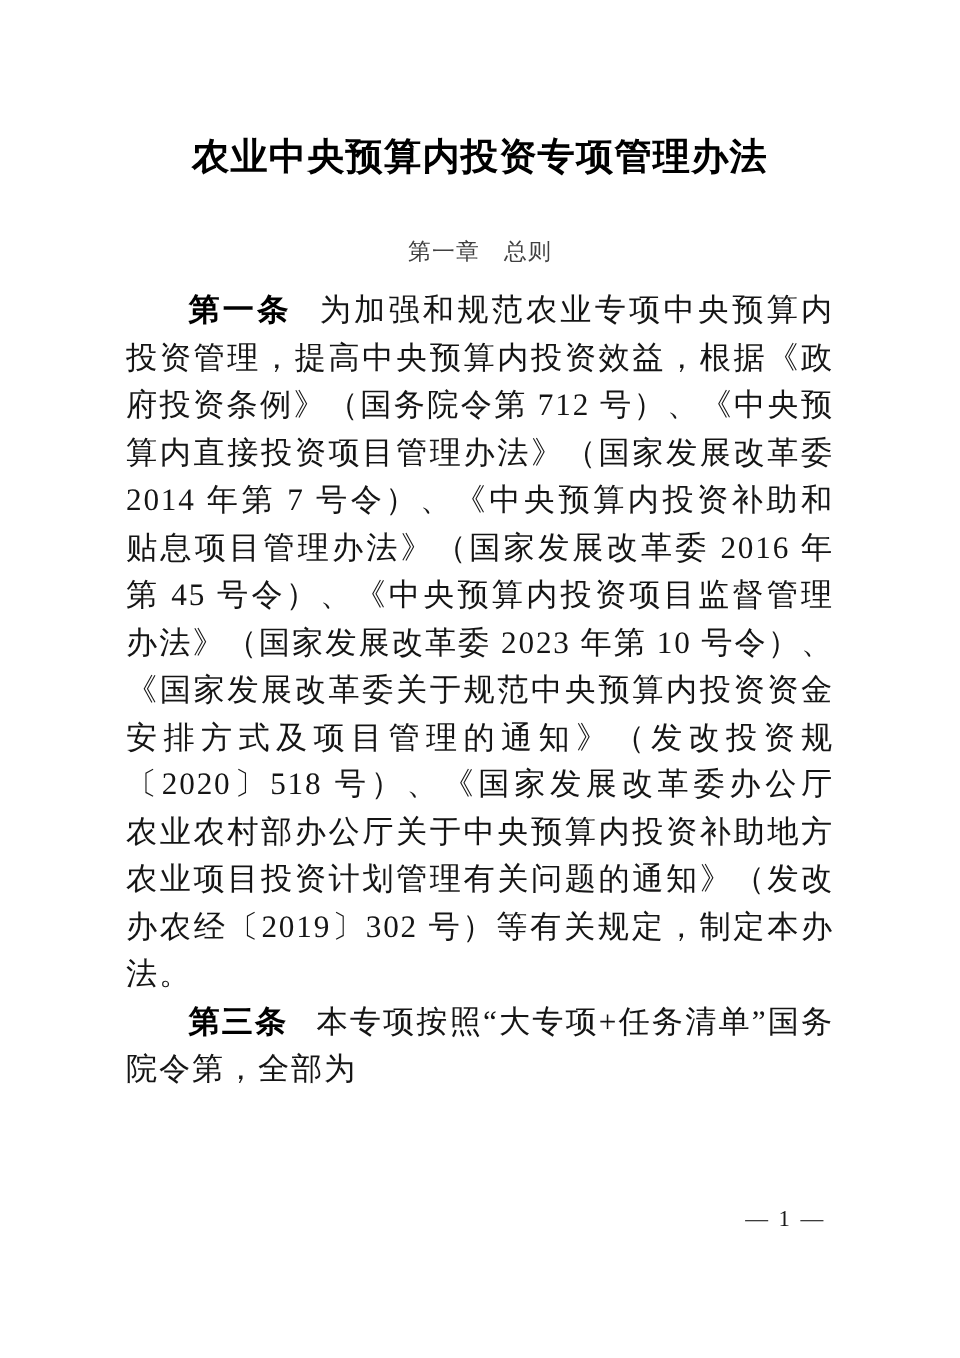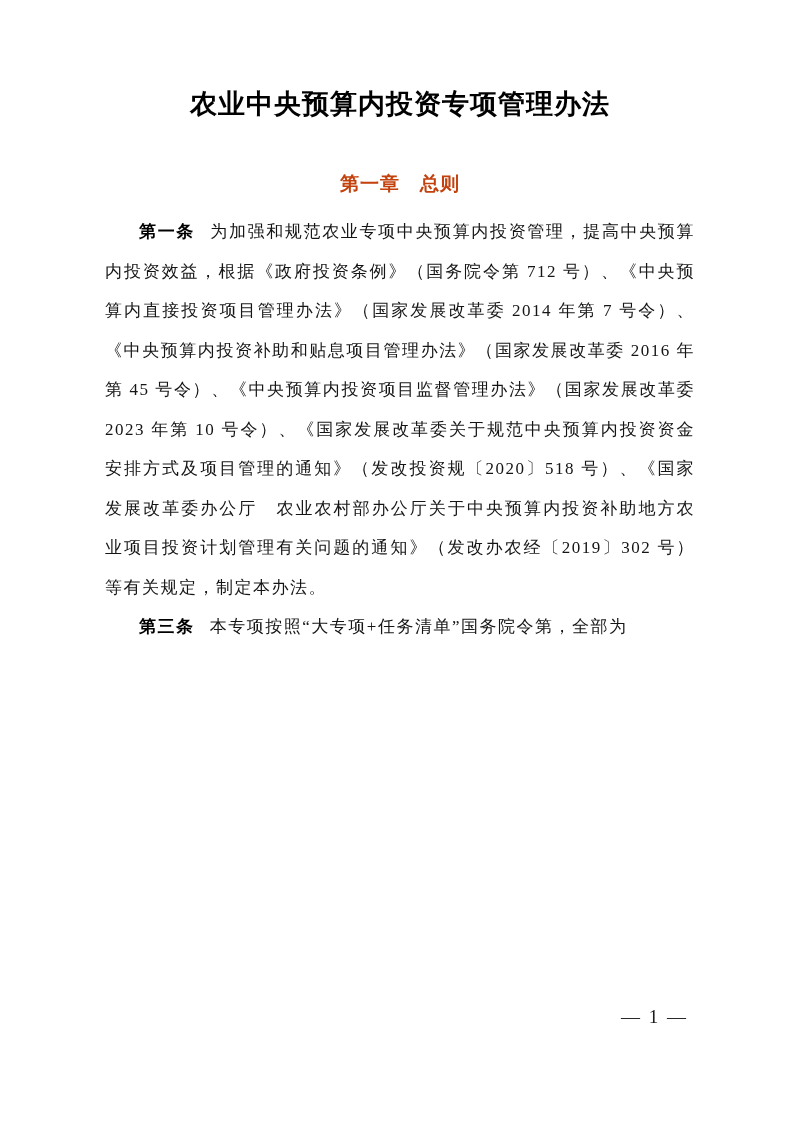--- a/index.html
+++ b/index.html
@@ -19,9 +19,9 @@
   }
   .doc-title {
     margin: 0;
-    padding-top: 88px;
+    padding-top: 115px;
     text-align: center;
-    font-size: 27px;
+    font-size: 31px;
     line-height: 32px;
     font-weight: bold;
     letter-spacing: 1px;

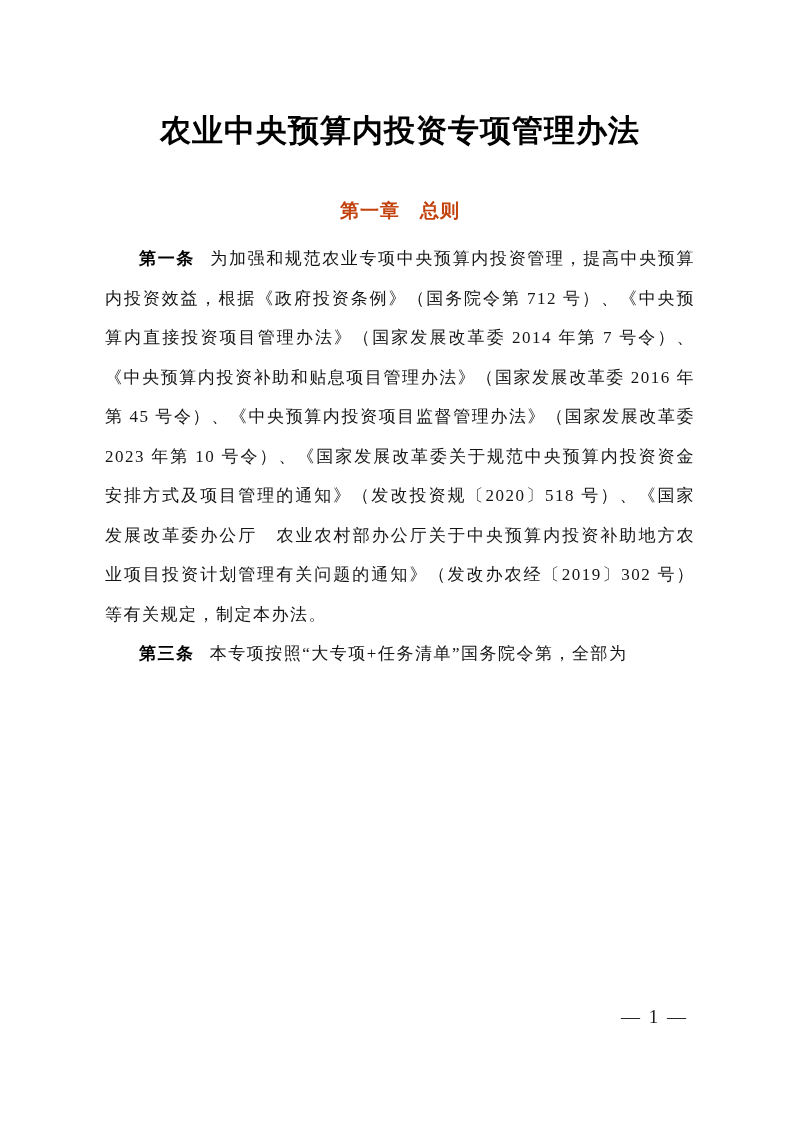--- a/index.html
+++ b/index.html
@@ -33,10 +33,10 @@
     text-align: center;
     font-size: 19px;
     line-height: 24px;
-    font-weight: bold;
+    font-weight: normal;
     letter-spacing: 1px;
     font-family: "Liberation Sans", sans-serif;
-    color: #c2410c;
+    color: #404040;
   }
   .doc-body {
     width: 590px;

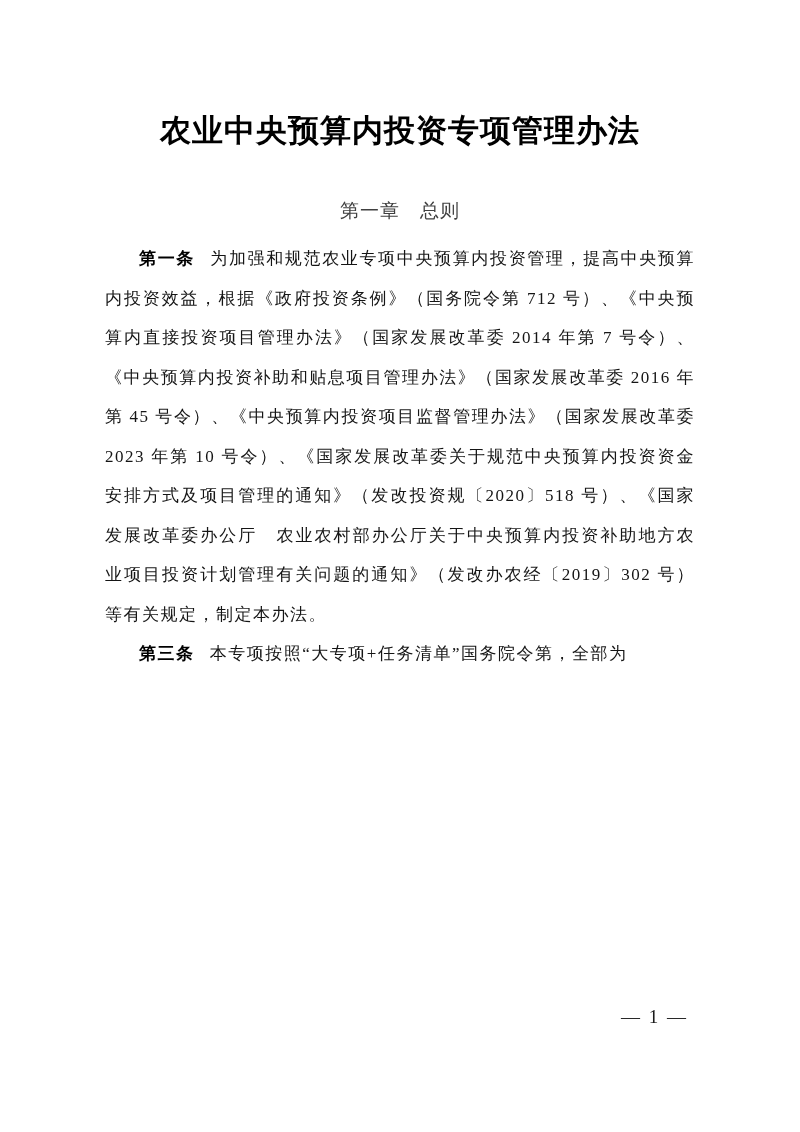--- a/index.html
+++ b/index.html
@@ -41,7 +41,7 @@
   .doc-body {
     width: 590px;
     margin: 16px auto 0 auto;
-    font-size: 17px;
+    font-size: 26px;
     line-height: 39.5px;
     letter-spacing: 1.5px;
     text-align: justify;

